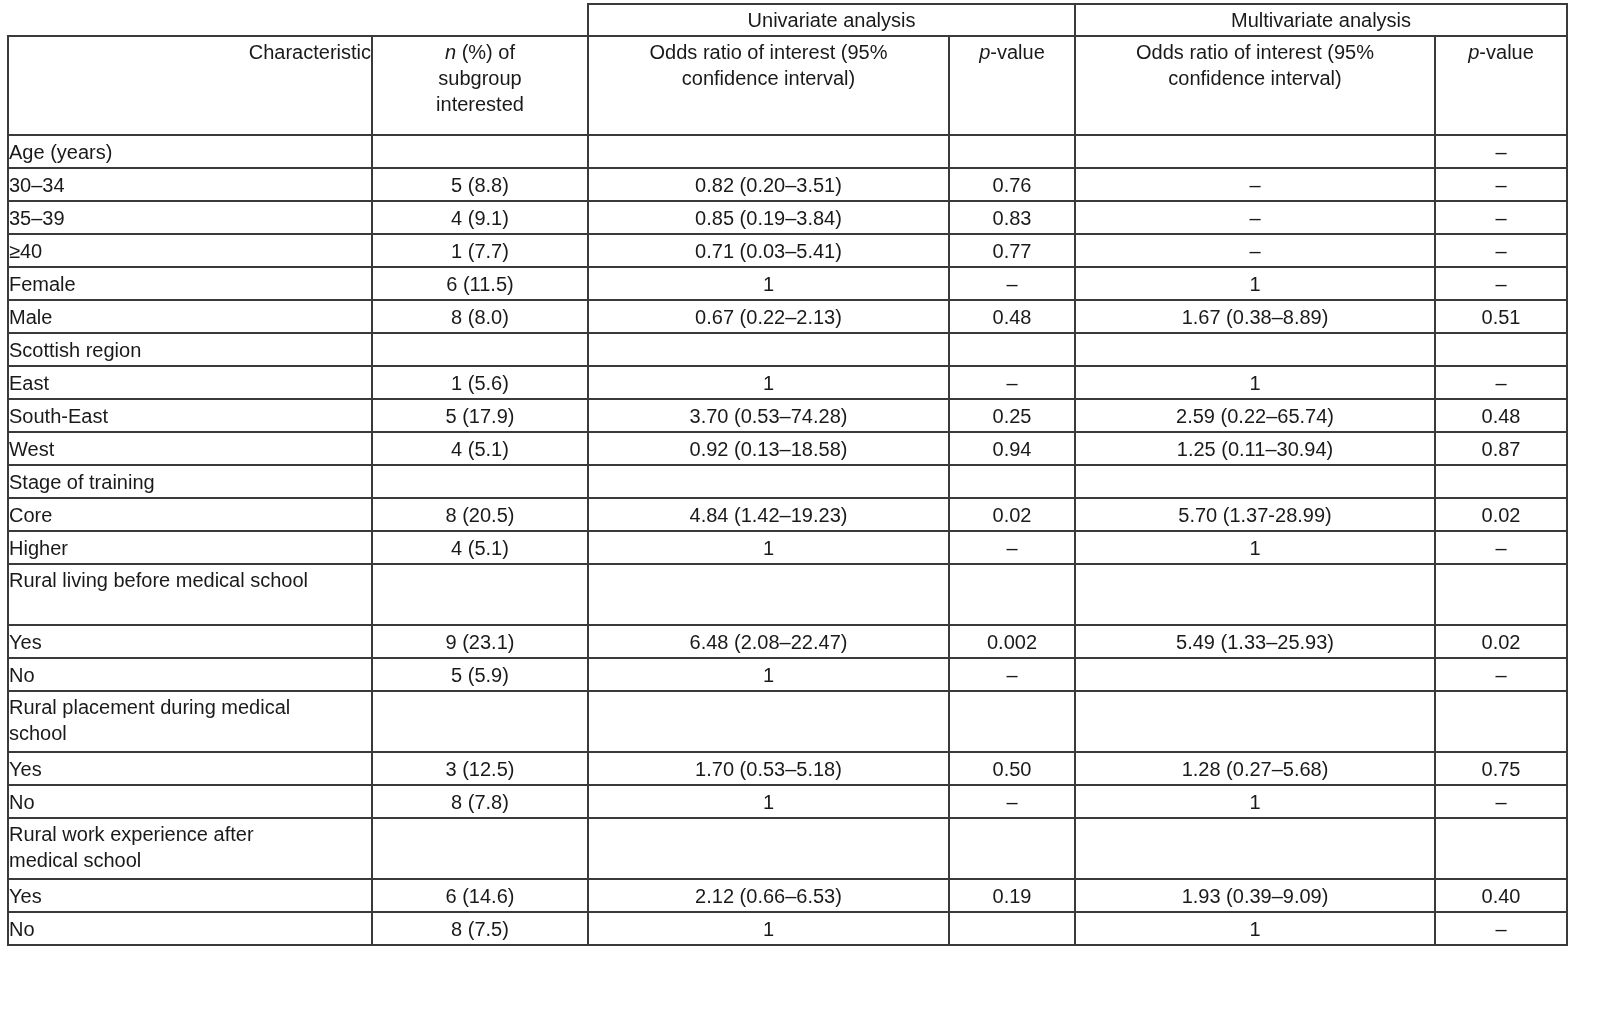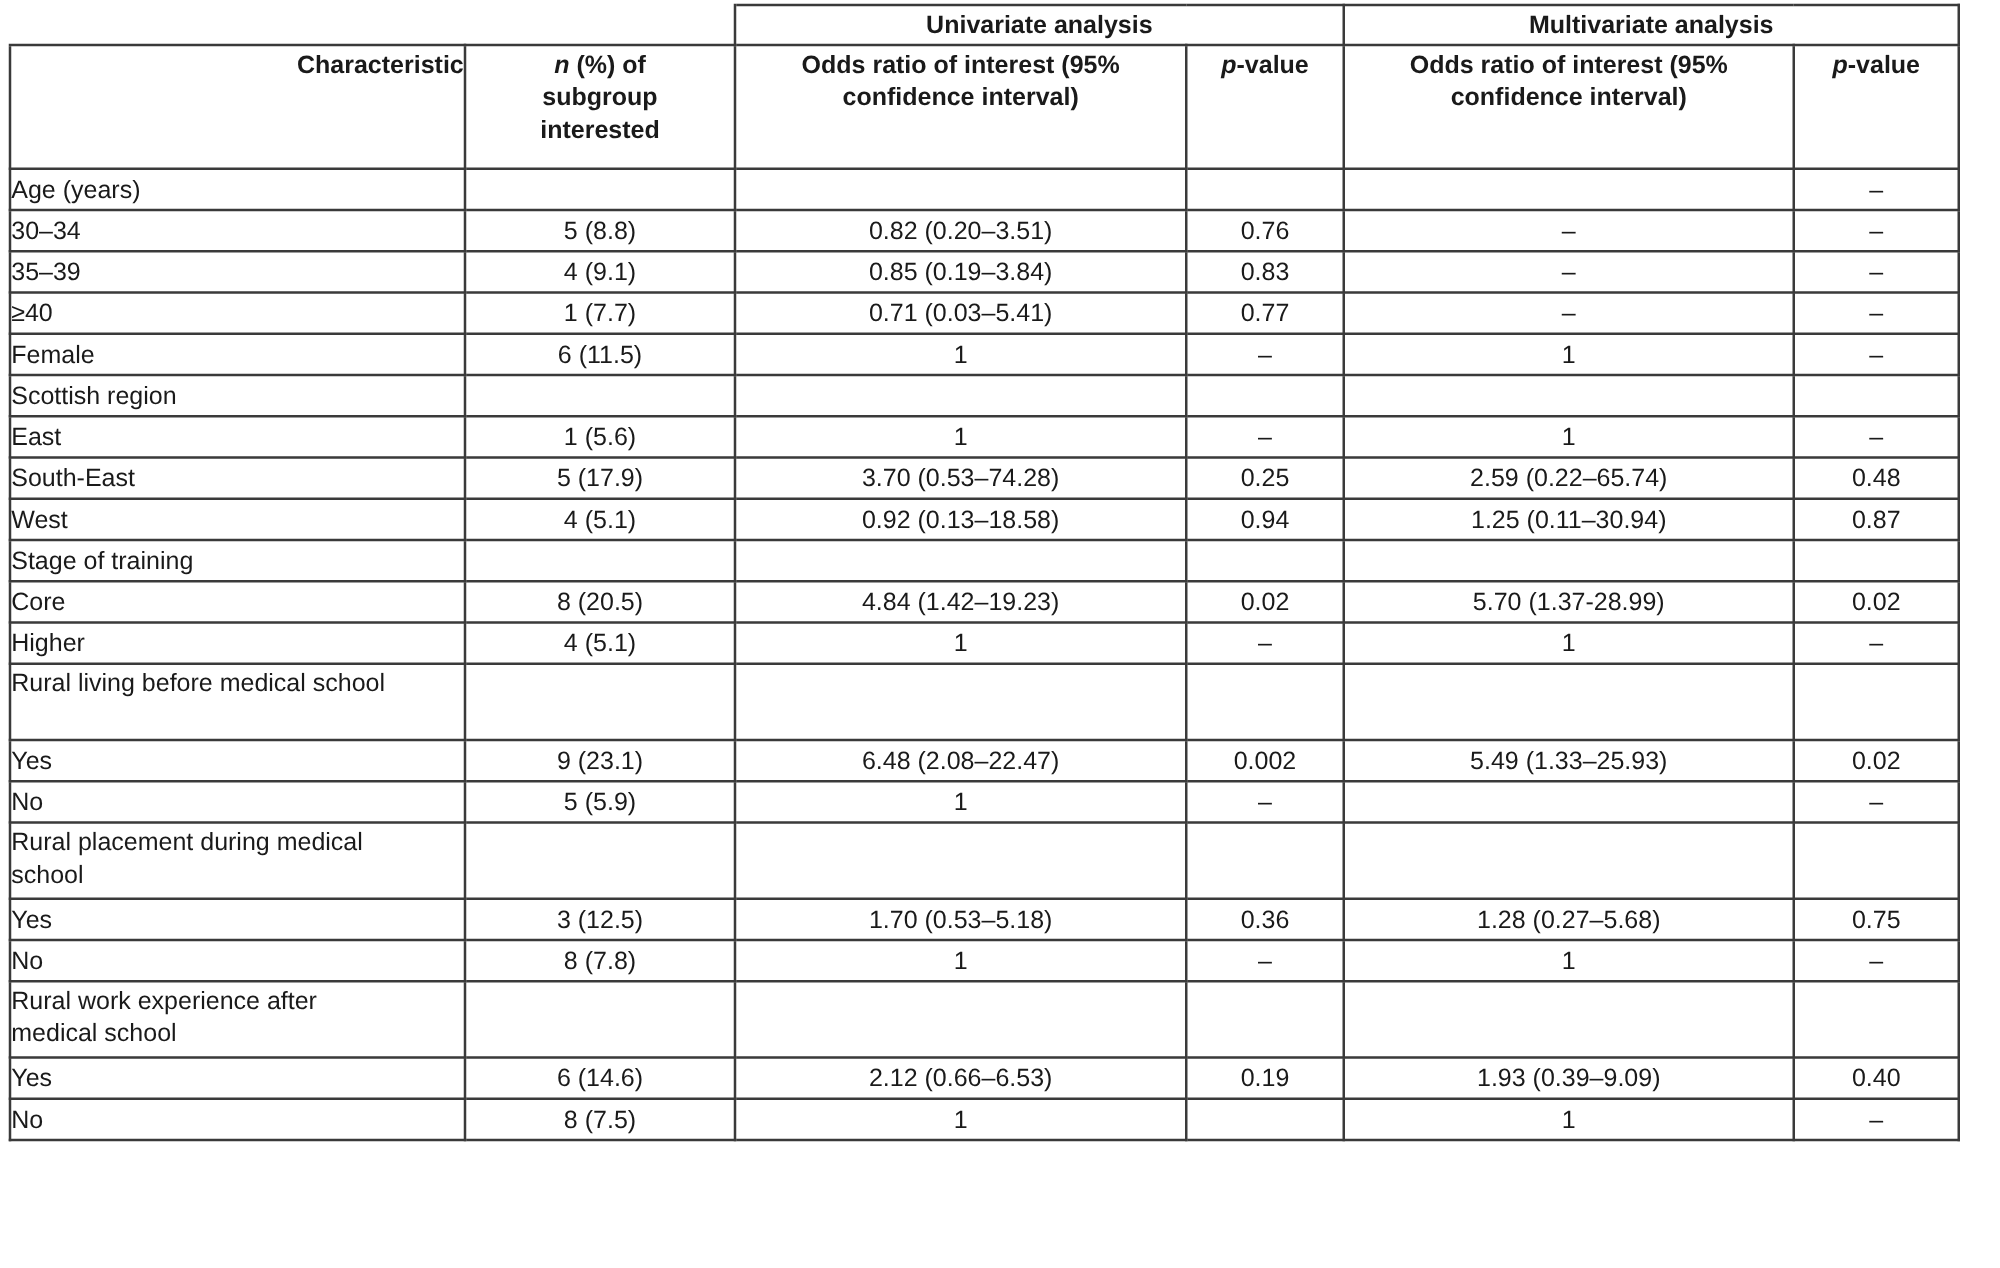--- a/index.html
+++ b/index.html
@@ -7,7 +7,7 @@
          font-family: "Liberation Sans", sans-serif; color: #1a1a1a; }
   table.main { position: absolute; left: 7px; top: 3px; border-collapse: collapse; table-layout: fixed; width: 1559px; }
   table.main td, table.main th { border: 2px solid #3a3a3a; padding: 0; font-size: 20px; line-height: 26px; vertical-align: top; }
-  th { font-weight: bold; text-align: center; }
+  th { font-weight: normal; text-align: center; }
   th.left { text-align: right; padding-left: 16px !important; }
   .blank { border-top: none !important; border-left: none !important; }
   .grp { height: 30px; vertical-align: middle !important; }

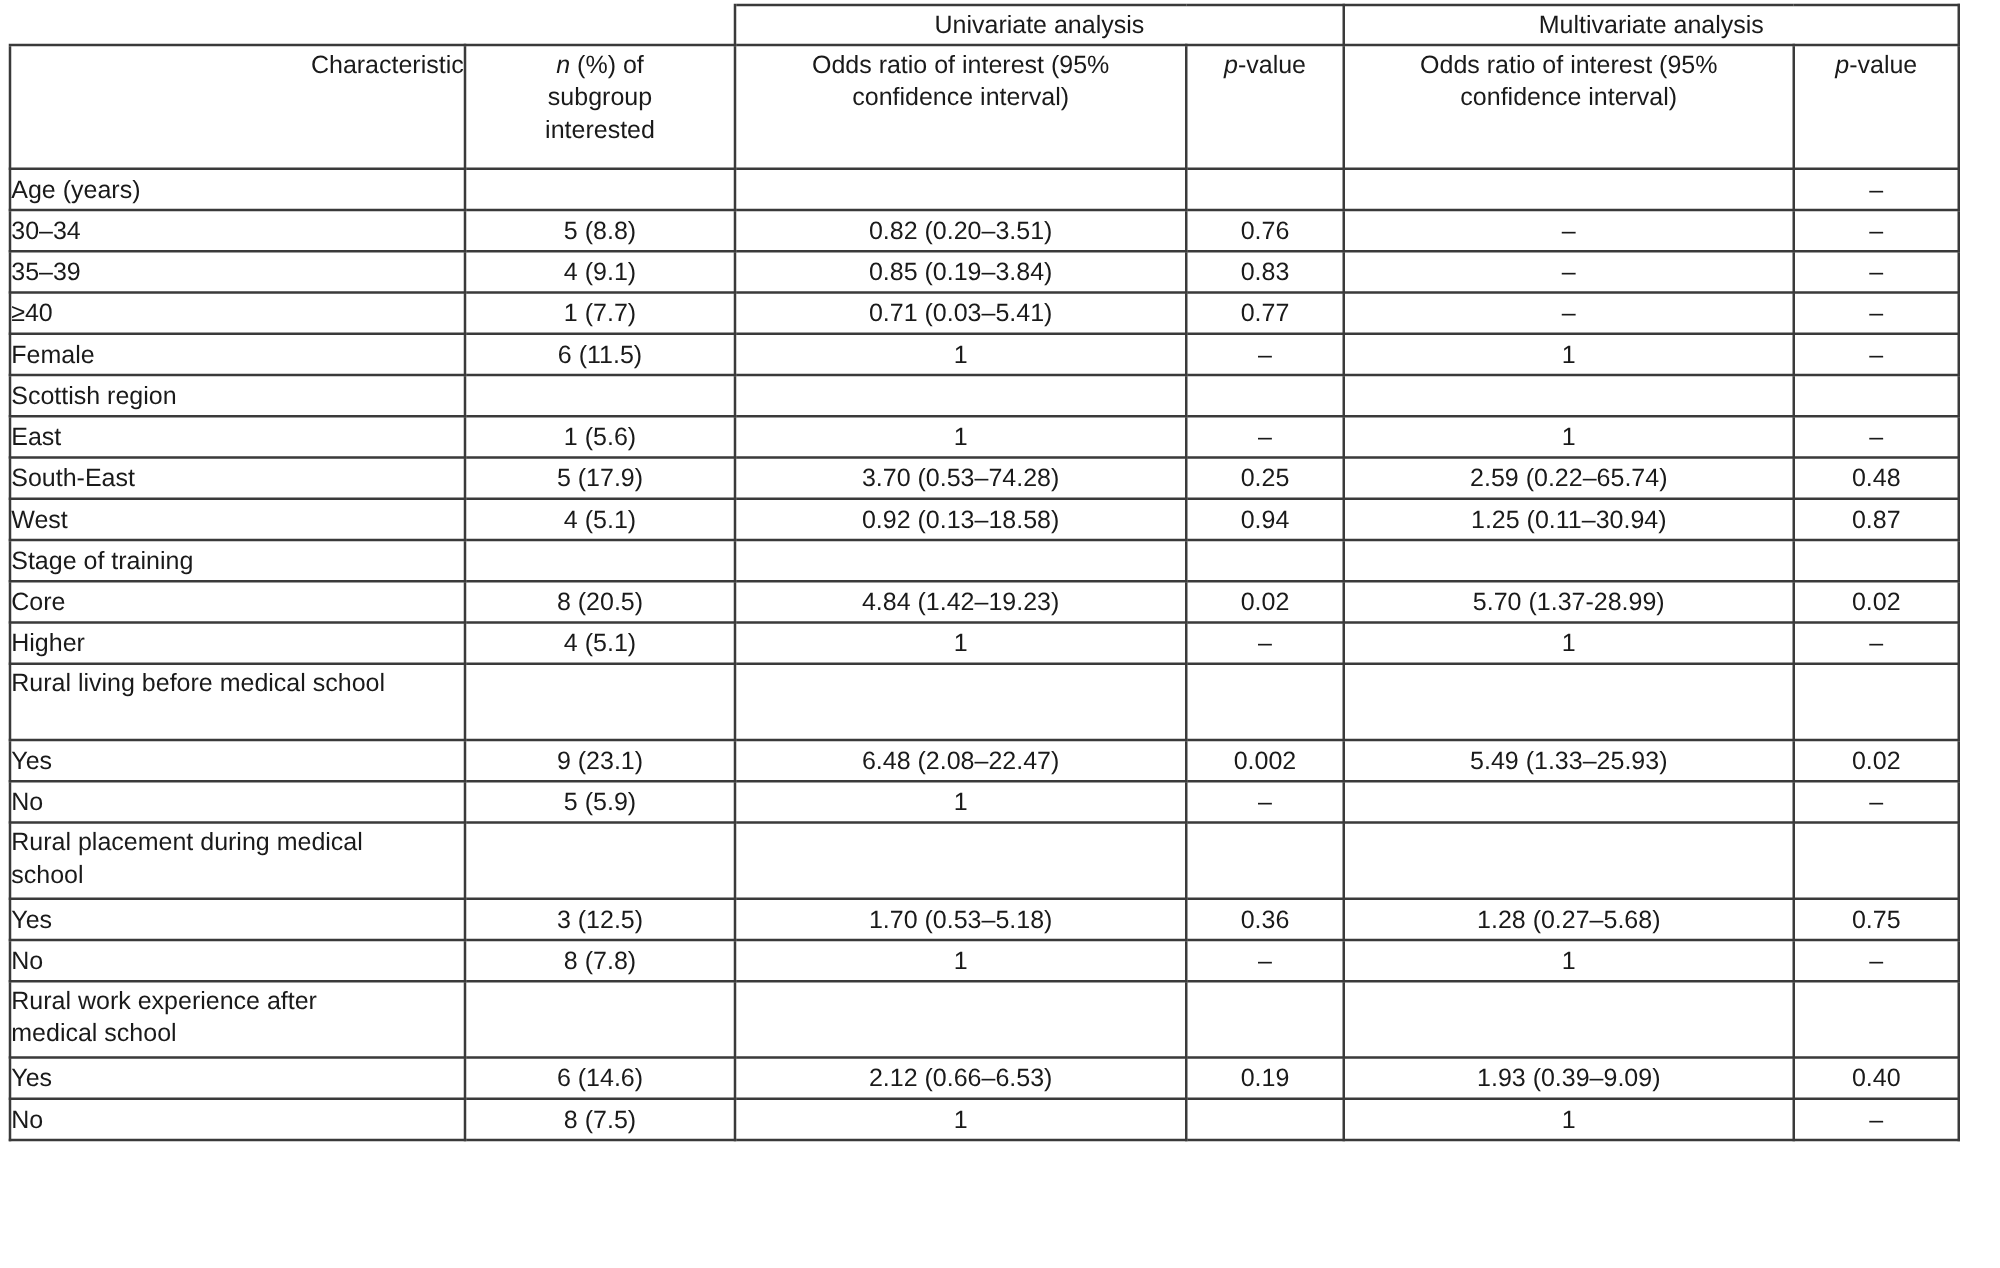--- a/index.html
+++ b/index.html
@@ -87,6 +87,14 @@
         <td>–</td>
       </tr>
       <tr>
+        <td class="sub">Male</td>
+        <td>8 (8.0)</td>
+        <td>0.67 (0.22–2.13)</td>
+        <td>0.48</td>
+        <td>1.67 (0.38–8.89)</td>
+        <td>0.51</td>
+      </tr>
+      <tr>
         <td class="lbl">Scottish region</td>
         <td></td>
         <td></td>

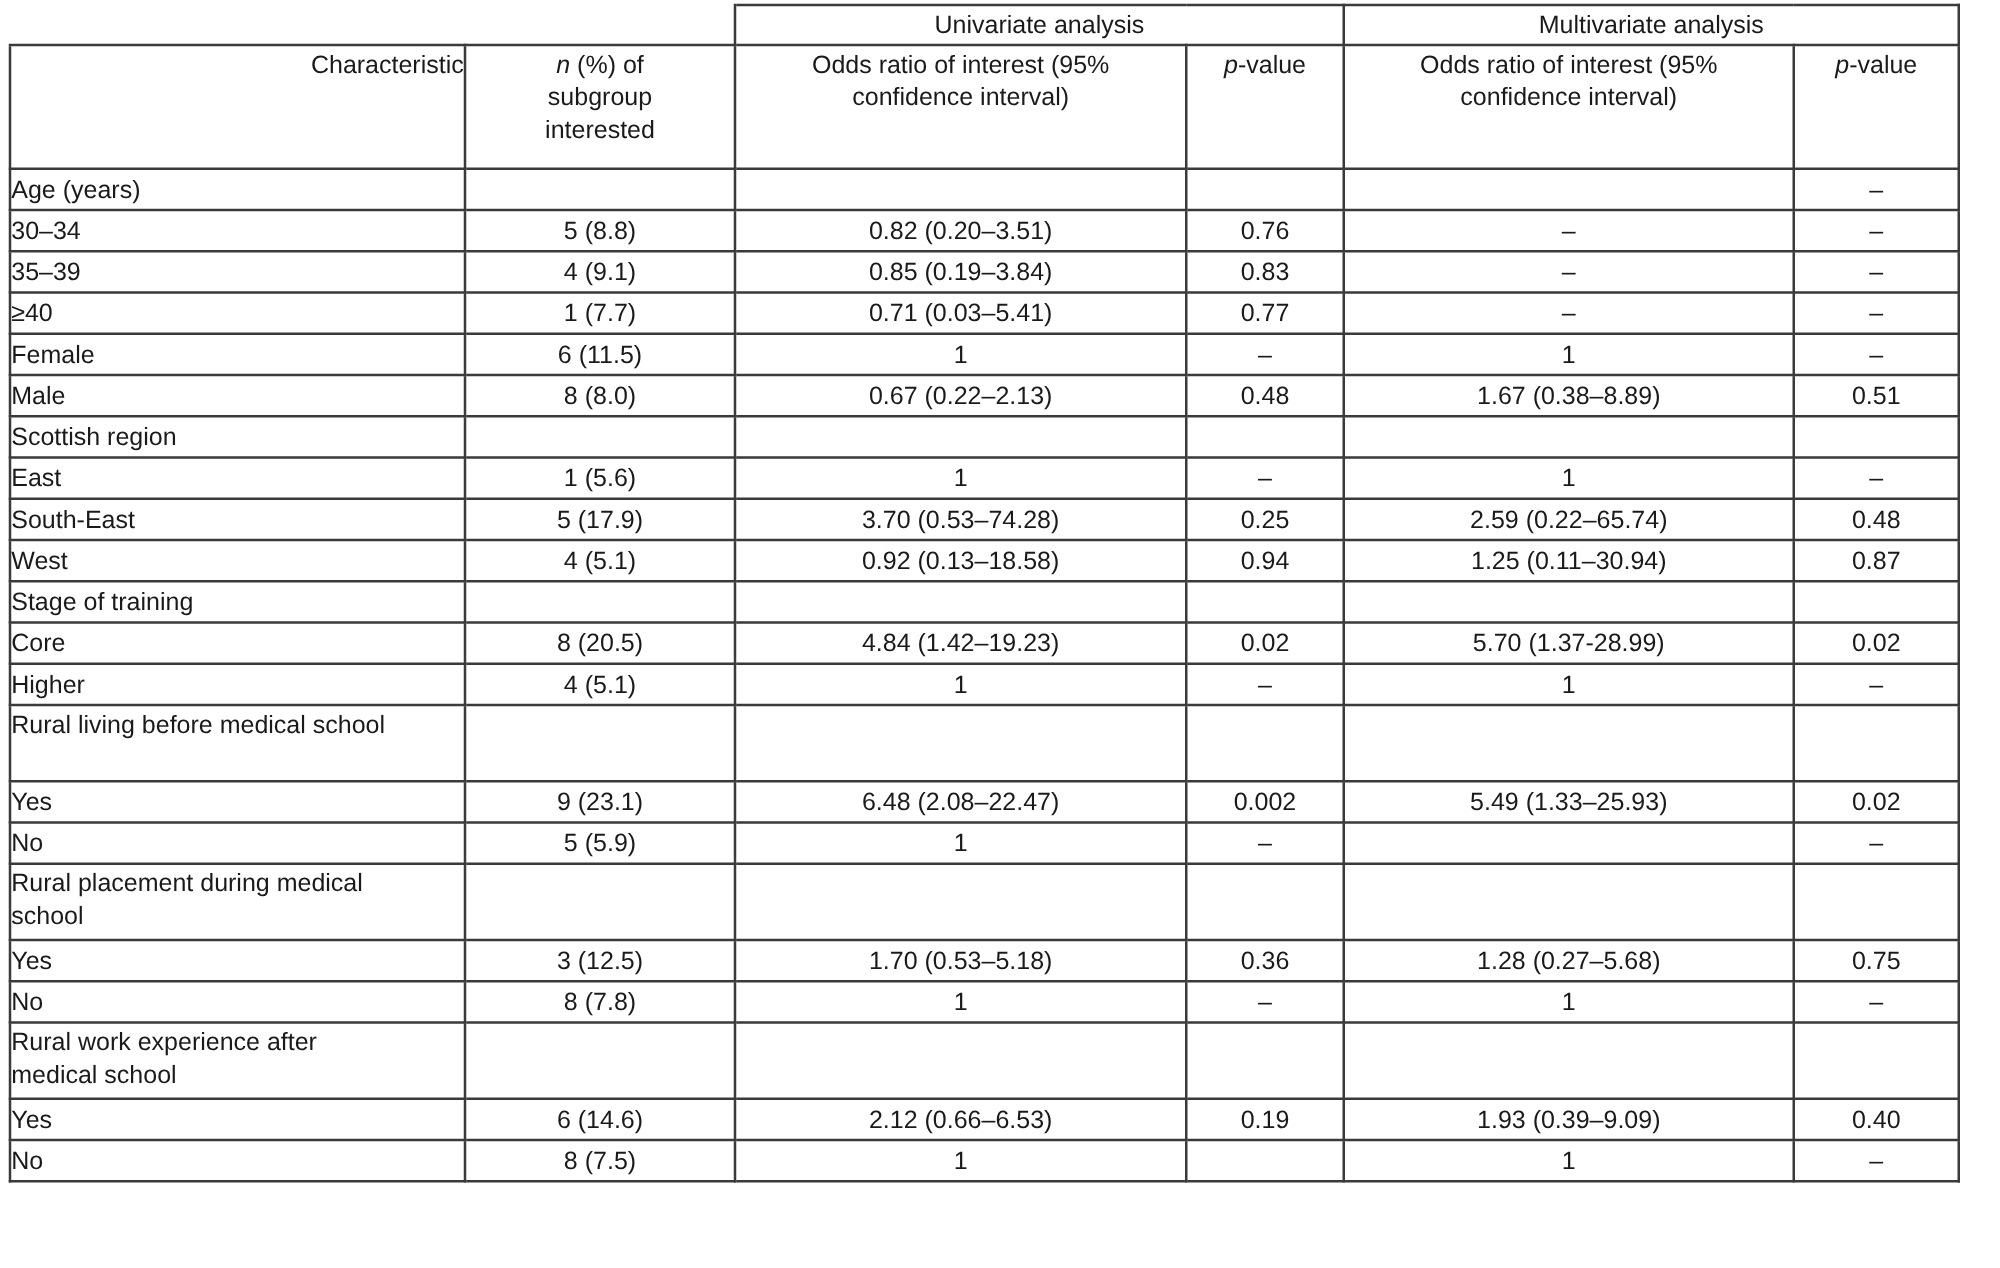--- a/index.html
+++ b/index.html
@@ -186,7 +186,7 @@
         <td class="sub">Yes</td>
         <td>3 (12.5)</td>
         <td>1.70 (0.53–5.18)</td>
-        <td>0.36</td>
+        <td>0.50</td>
         <td>1.28 (0.27–5.68)</td>
         <td>0.75</td>
       </tr>

